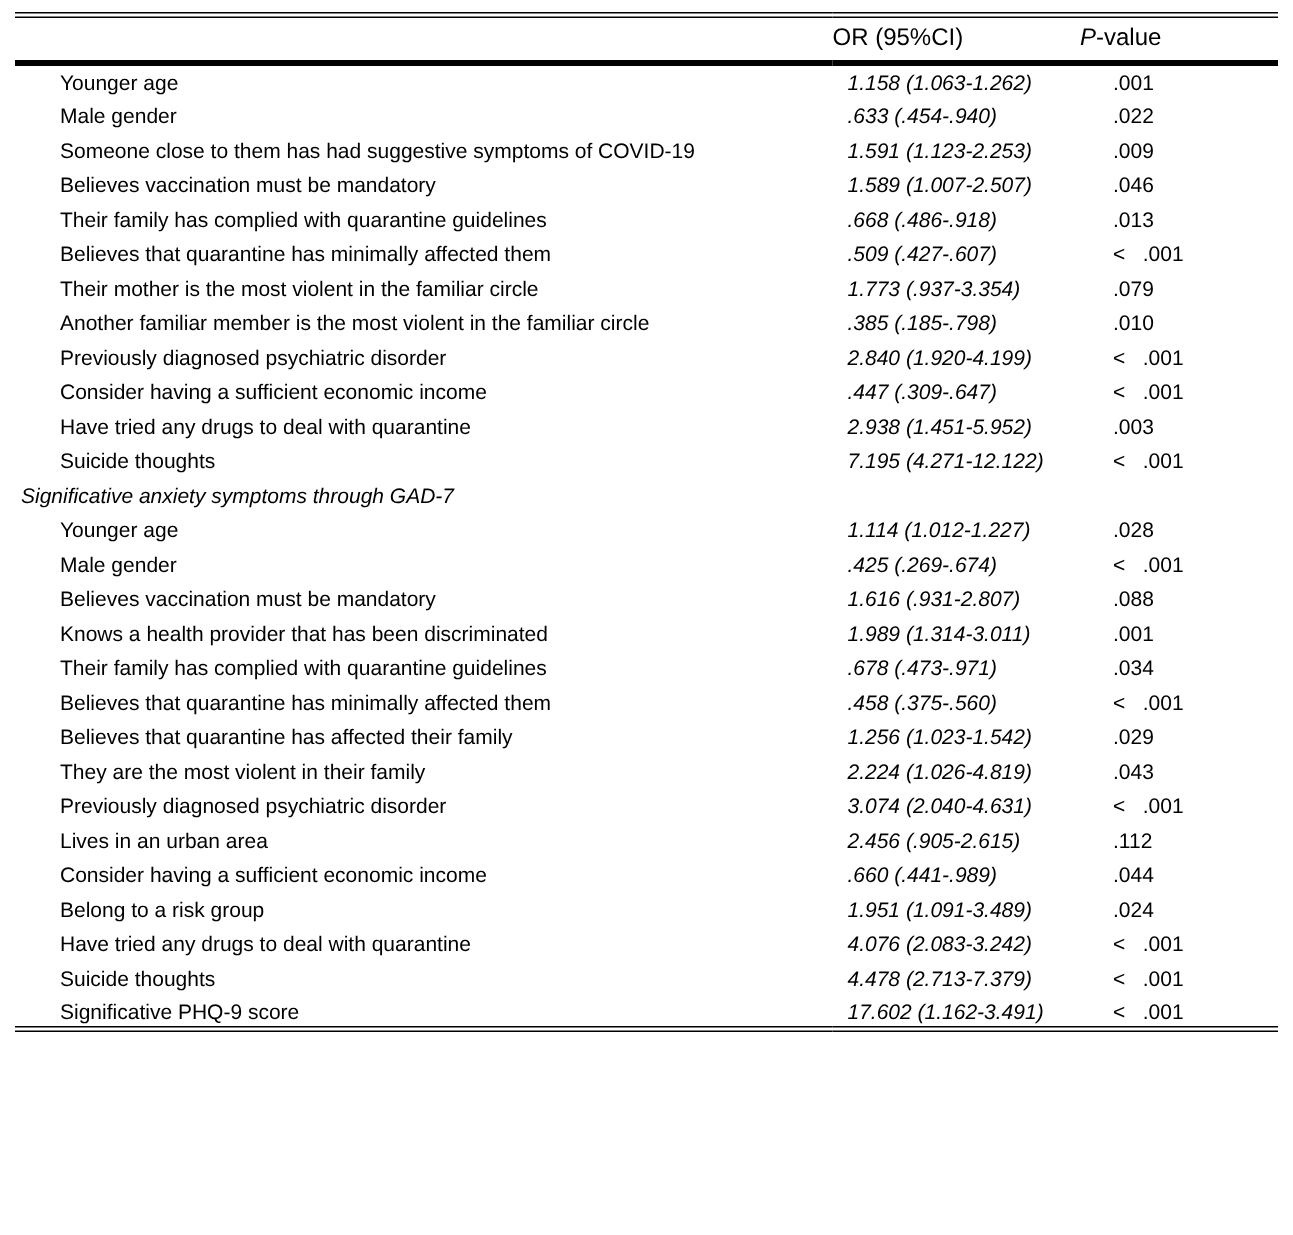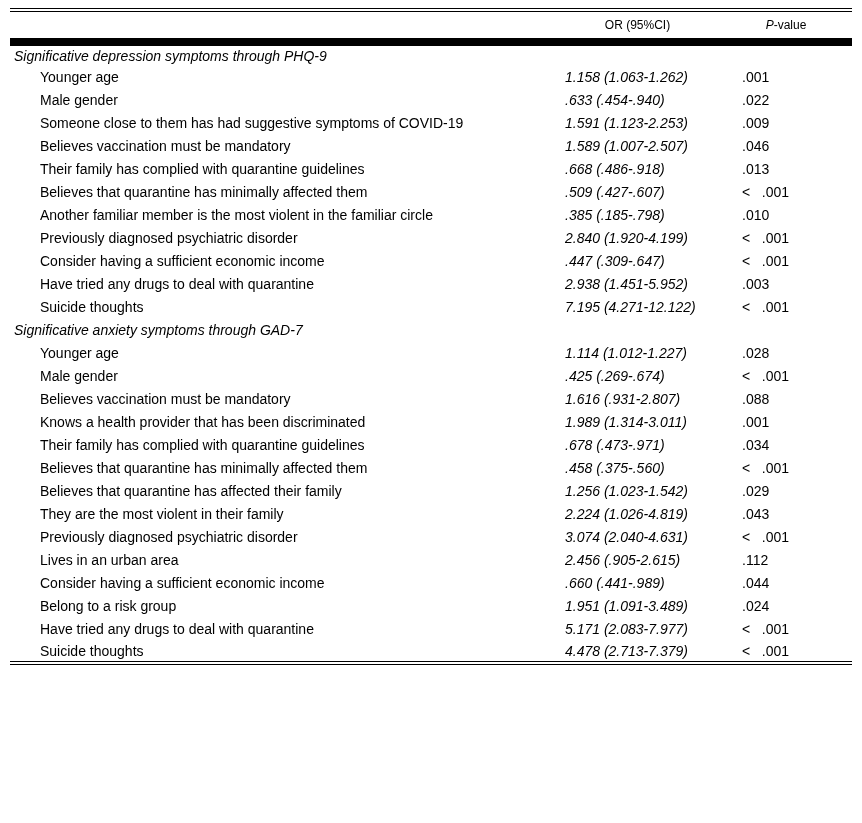--- a/index.html
+++ b/index.html
@@ -31,12 +31,12 @@
 
   thead th {
     font-weight: normal;
-    font-size: 12px;
+    font-size: 16px;
     height: 32px;
     vertical-align: middle;
-    text-align: center;
+    text-align: left;
     padding: 0;
-    border-bottom: 8px solid #000000;
+    border-bottom: 4px solid #000000;
   }
   thead th em { font-style: italic; }
 

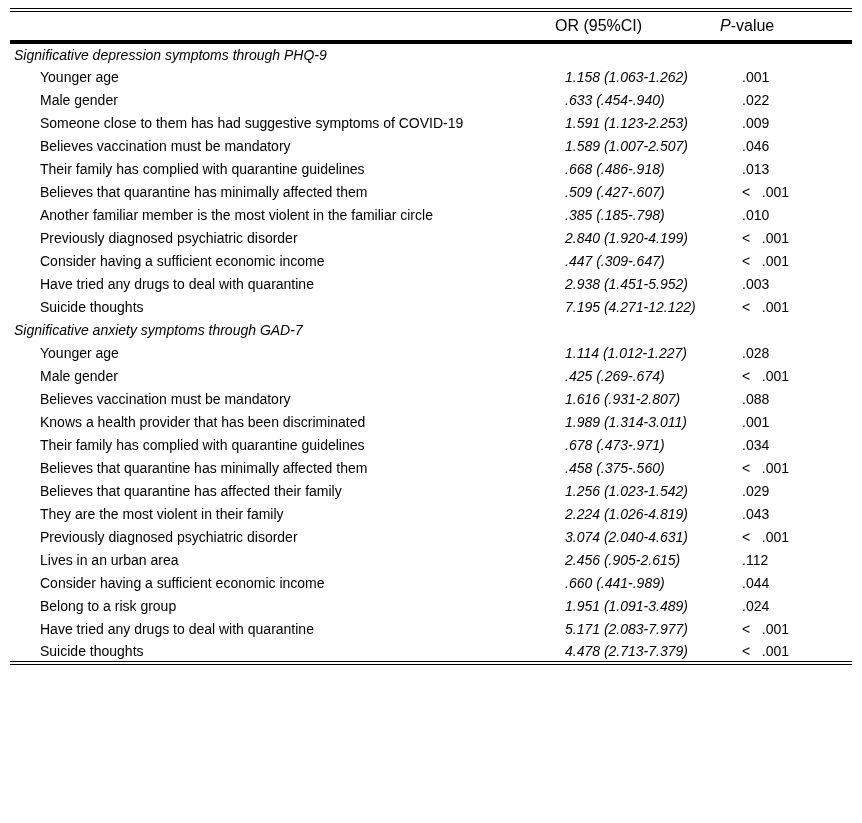--- a/index.html
+++ b/index.html
@@ -75,9 +75,6 @@
     </thead>
     <tbody id="table-body">
         <tr>
-          <td class="section-title" colspan="3">Significative depression symptoms through PHQ-9</td>
-        </tr>
-        <tr>
           <td class="row-label">Younger age</td>
           <td class="or-cell">1.158 (1.063-1.262)</td>
           <td class="p-cell">.001</td>

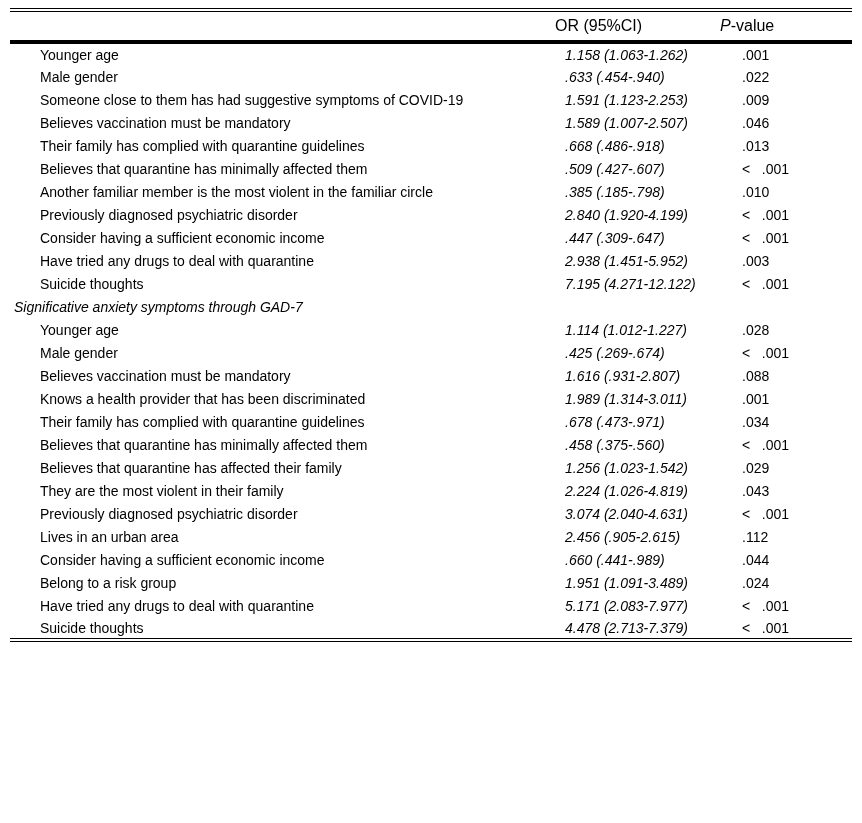--- a/index.html
+++ b/index.html
@@ -105,6 +105,11 @@
           <td class="p-cell">&lt;   .001</td>
         </tr>
         <tr>
+          <td class="row-label">Their mother is the most violent in the familiar circle</td>
+          <td class="or-cell">1.773 (.937-3.354)</td>
+          <td class="p-cell">.079</td>
+        </tr>
+        <tr>
           <td class="row-label">Another familiar member is the most violent in the familiar circle</td>
           <td class="or-cell">.385 (.185-.798)</td>
           <td class="p-cell">.010</td>

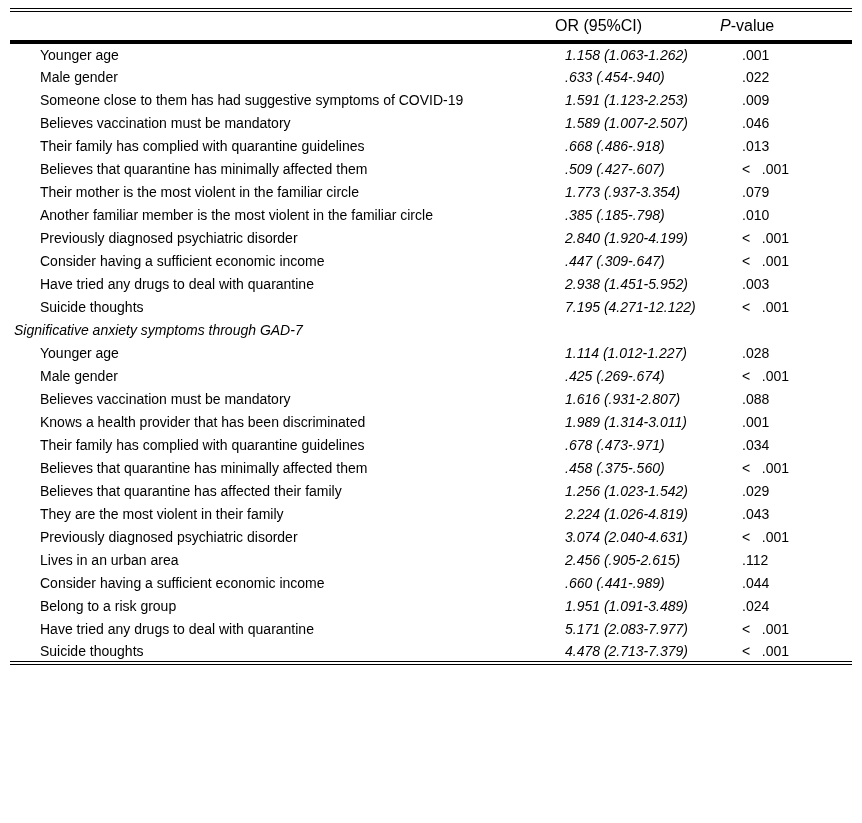--- a/index.html
+++ b/index.html
@@ -199,7 +199,7 @@
         </tr>
         <tr>
           <td class="row-label">Have tried any drugs to deal with quarantine</td>
-          <td class="or-cell">5.171 (2.083-7.977)</td>
+          <td class="or-cell">4.076 (2.083-3.242)</td>
           <td class="p-cell">&lt;   .001</td>
         </tr>
         <tr>

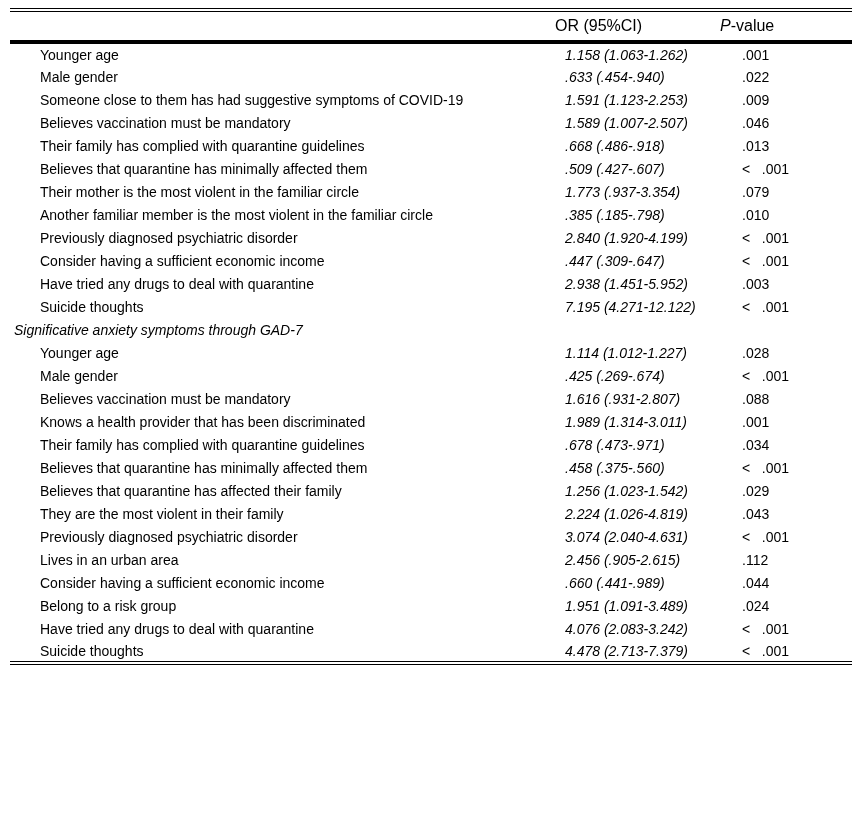--- a/index.html
+++ b/index.html
@@ -207,6 +207,11 @@
           <td class="or-cell">4.478 (2.713-7.379)</td>
           <td class="p-cell">&lt;   .001</td>
         </tr>
+        <tr>
+          <td class="row-label">Significative PHQ-9 score</td>
+          <td class="or-cell">17.602 (1.162-3.491)</td>
+          <td class="p-cell">&lt;   .001</td>
+        </tr>
       </tbody>
   </table>
 </div>

